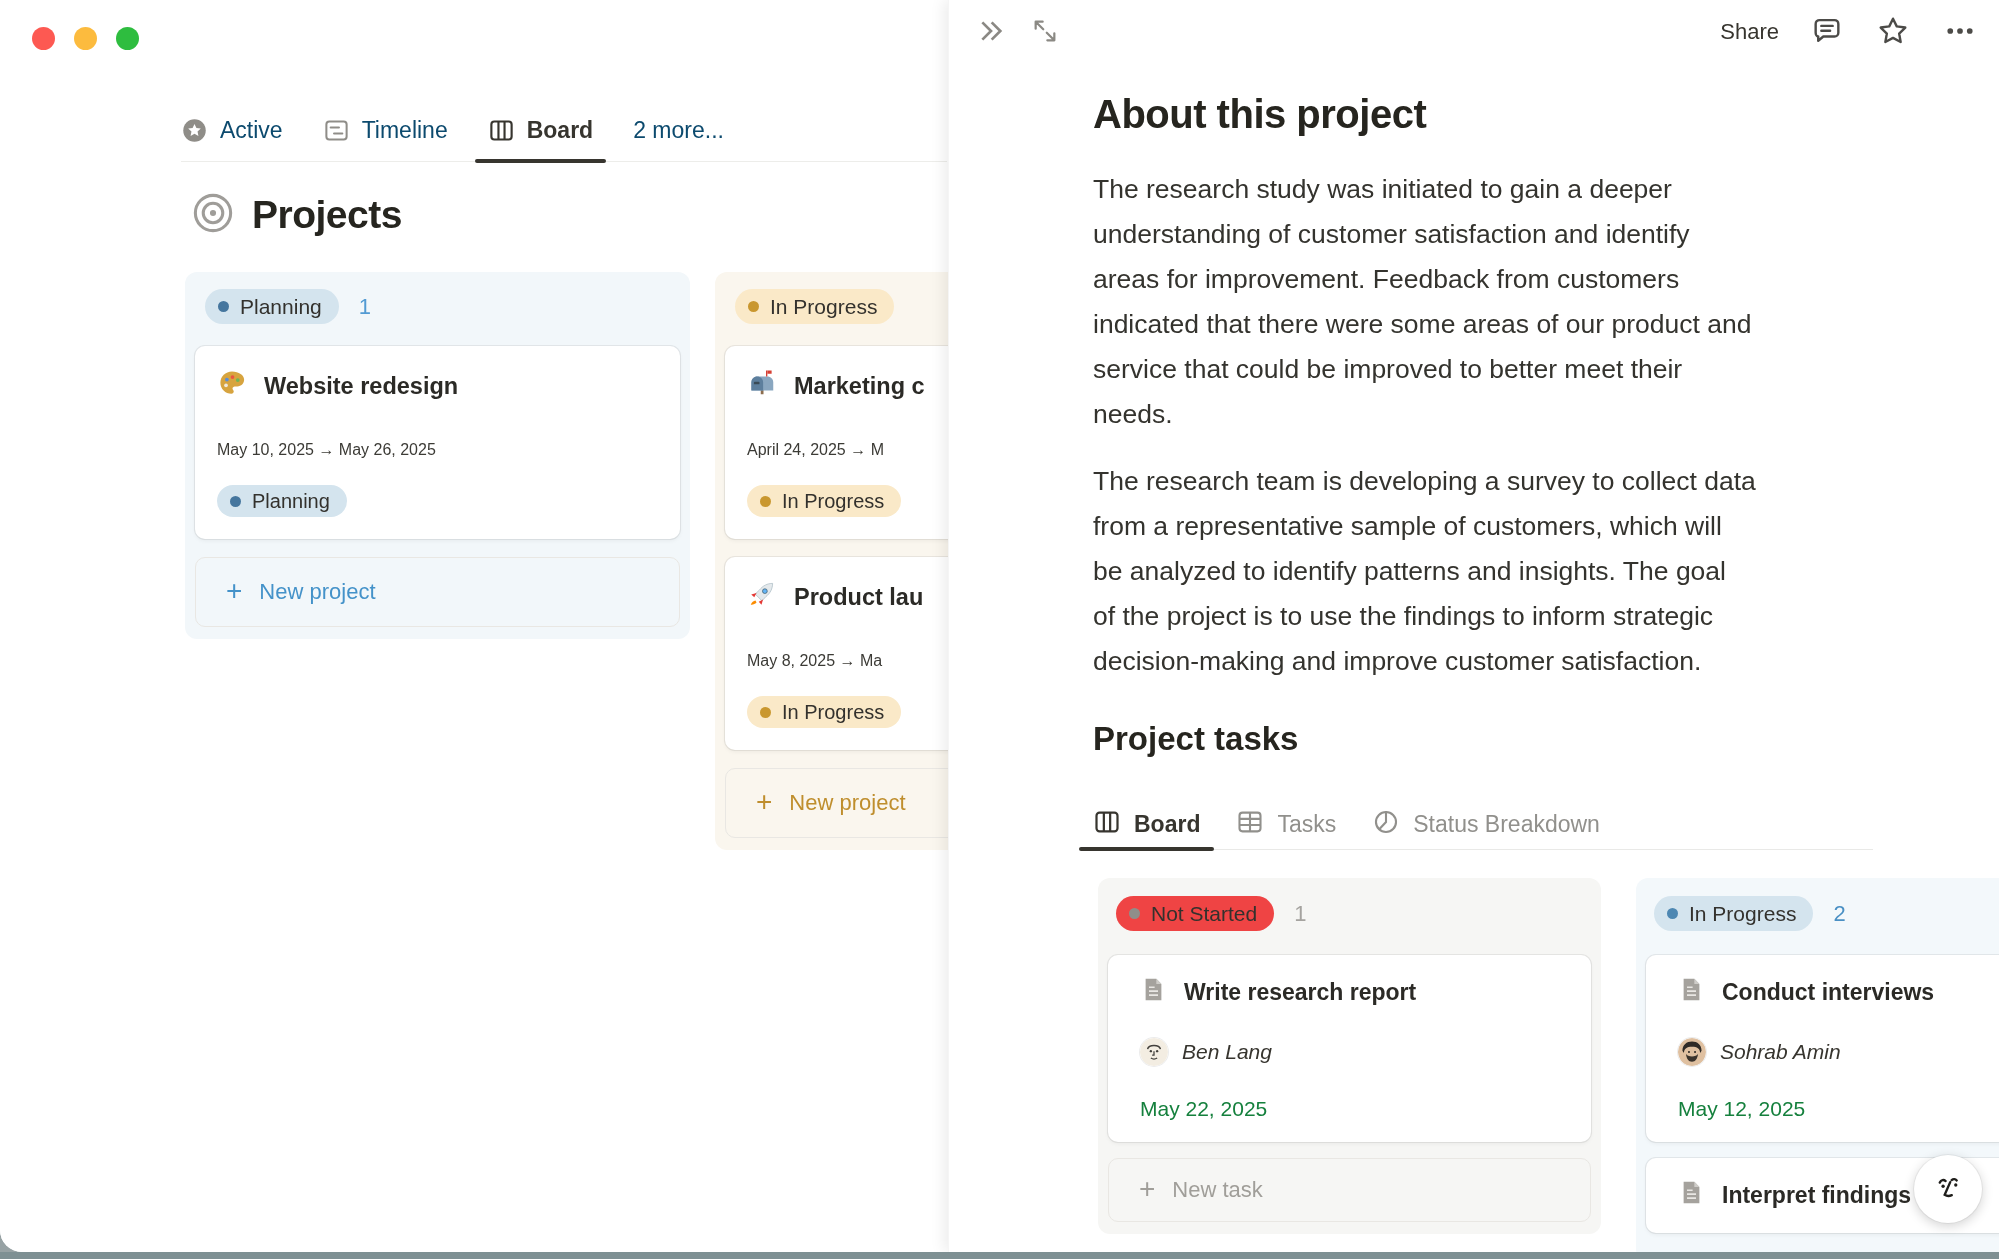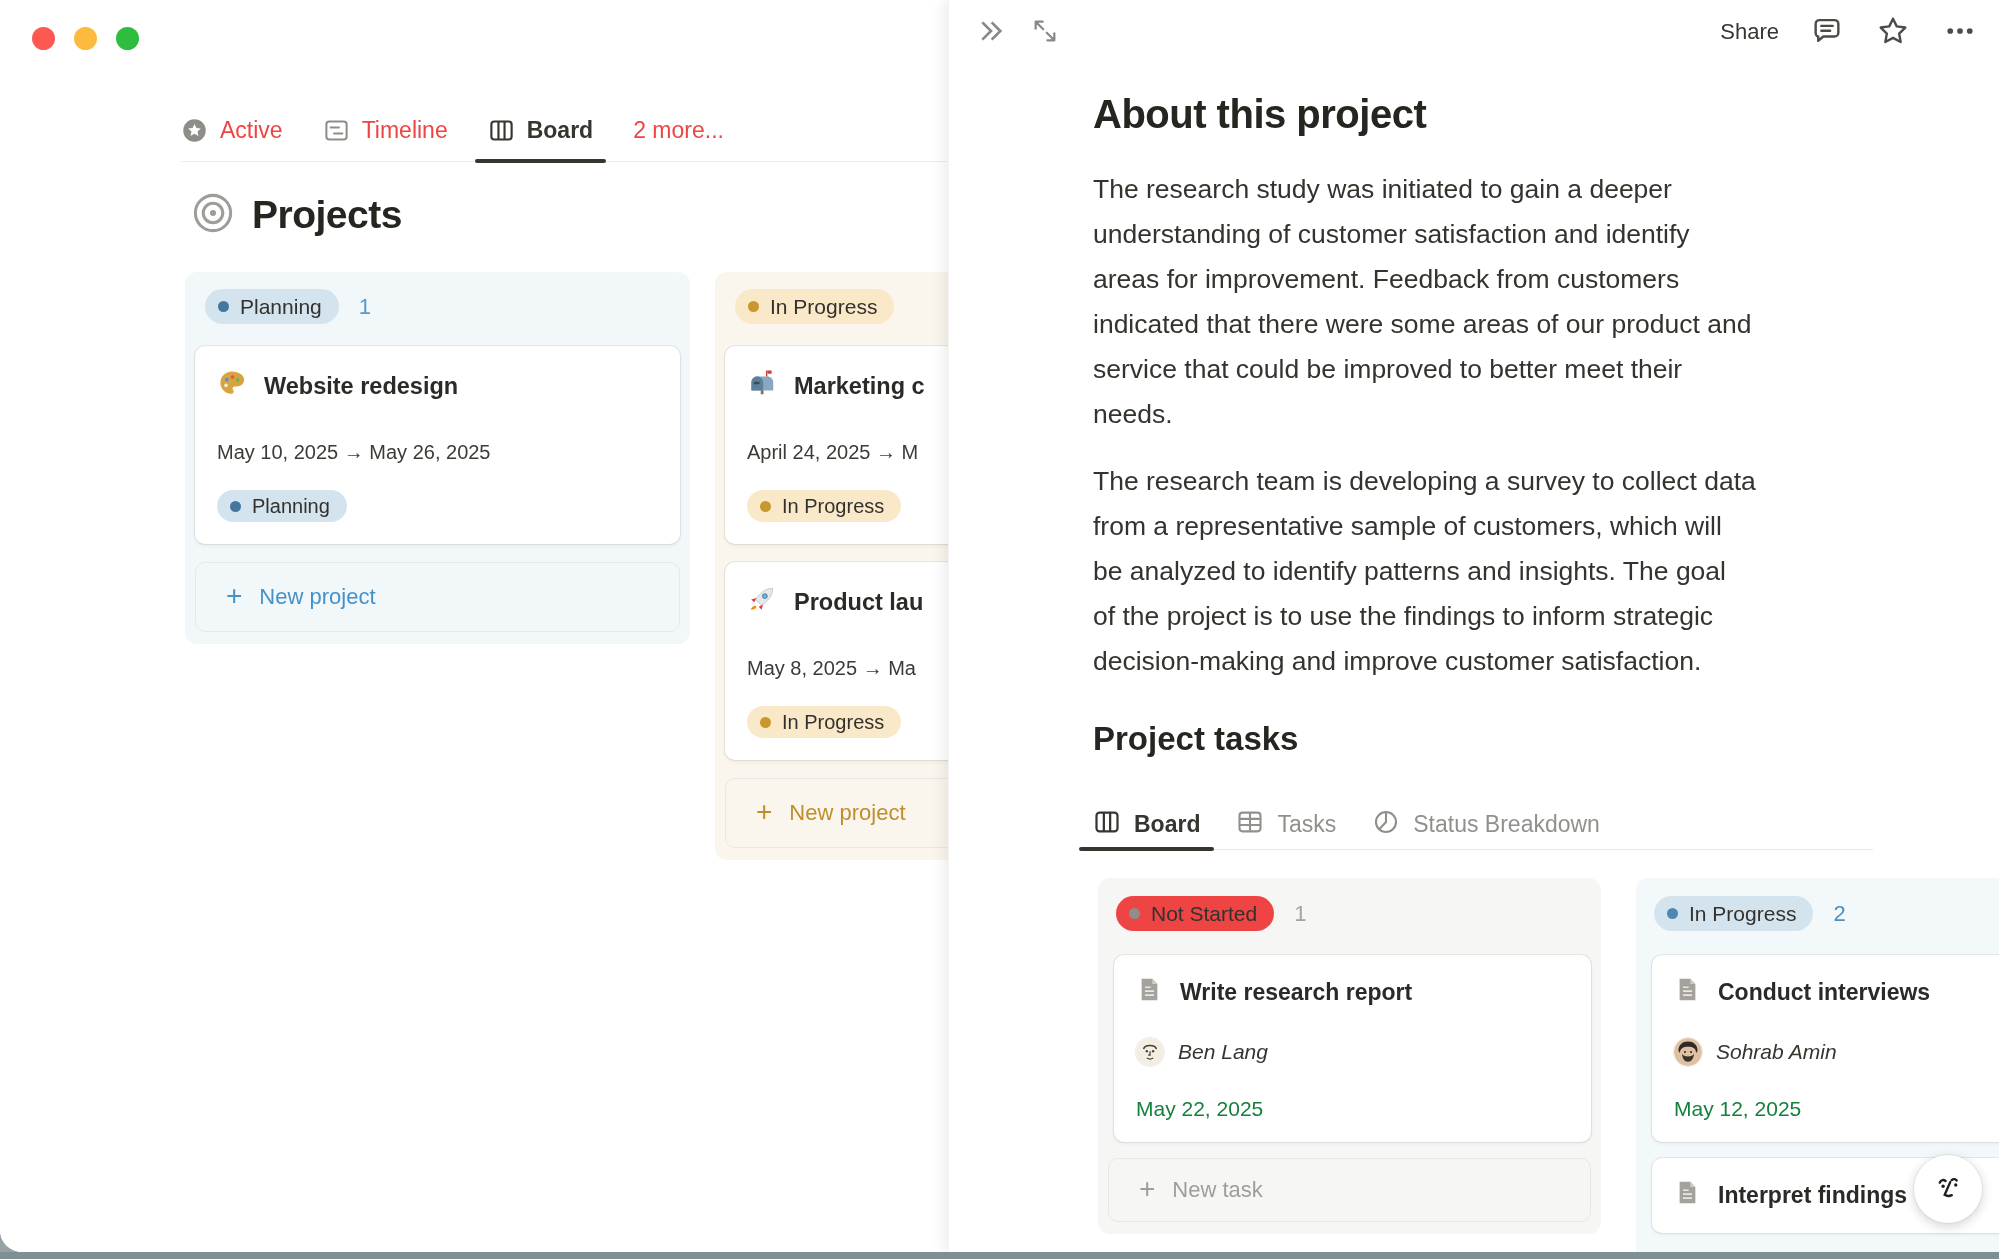--- a/index.html
+++ b/index.html
@@ -20,7 +20,7 @@
 
   .tabs-row { position:absolute; left:181px; top:100px; width:766px; height:62px;
               border-bottom:1px solid #ededea; display:flex; align-items:center; gap:40px; }
-  .vtab { display:flex; align-items:center; gap:12px; font-size:23px; color:#ef4444;
+  .vtab { display:flex; align-items:center; gap:12px; font-size:23px; color:#0c4a6e;
           height:100%; position:relative; cursor:pointer; white-space:nowrap; }
   .vtab svg { display:block; }
   .vtab.active { color:#37352f; font-weight:700; }

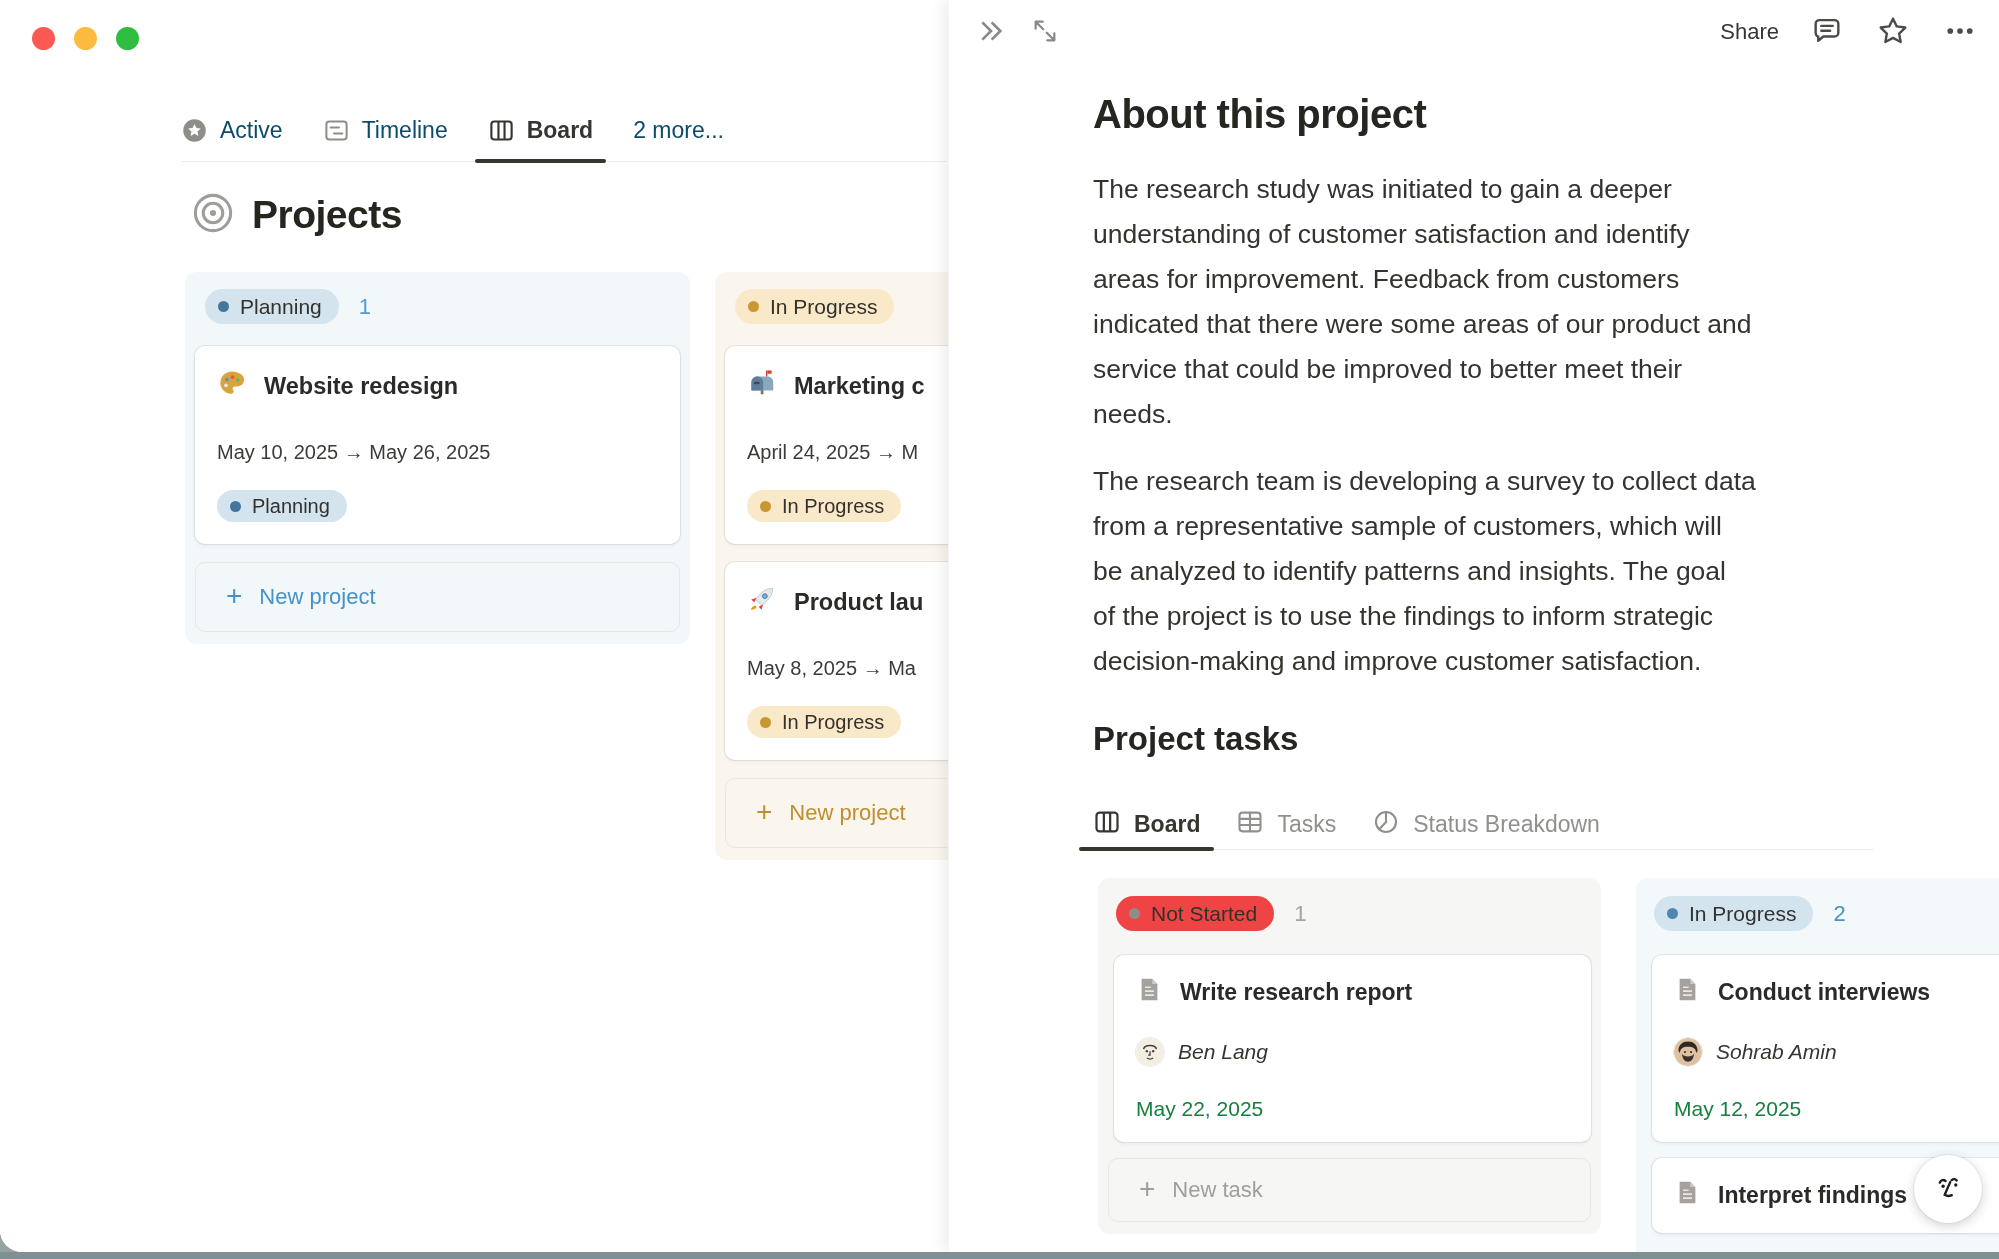--- a/index.html
+++ b/index.html
@@ -55,7 +55,7 @@
   .kcard-title { display:flex; align-items:center; gap:17px; font-size:23.5px; font-weight:700;
                  color:#2b2a26; white-space:nowrap; }
   .kcard-title svg { flex:none; }
-  .kcard-date { margin-top:37px; font-size:20px; color:#3c3b36; white-space:nowrap; }
+  .kcard-date { margin-top:37px; font-size:16px; color:#3c3b36; white-space:nowrap; }
   .kcard .pill { margin-top:26px; }
 
   .new-btn { width:100%; height:70px; margin-top:2px; border:1px solid #e9e7e3; border-radius:10px;

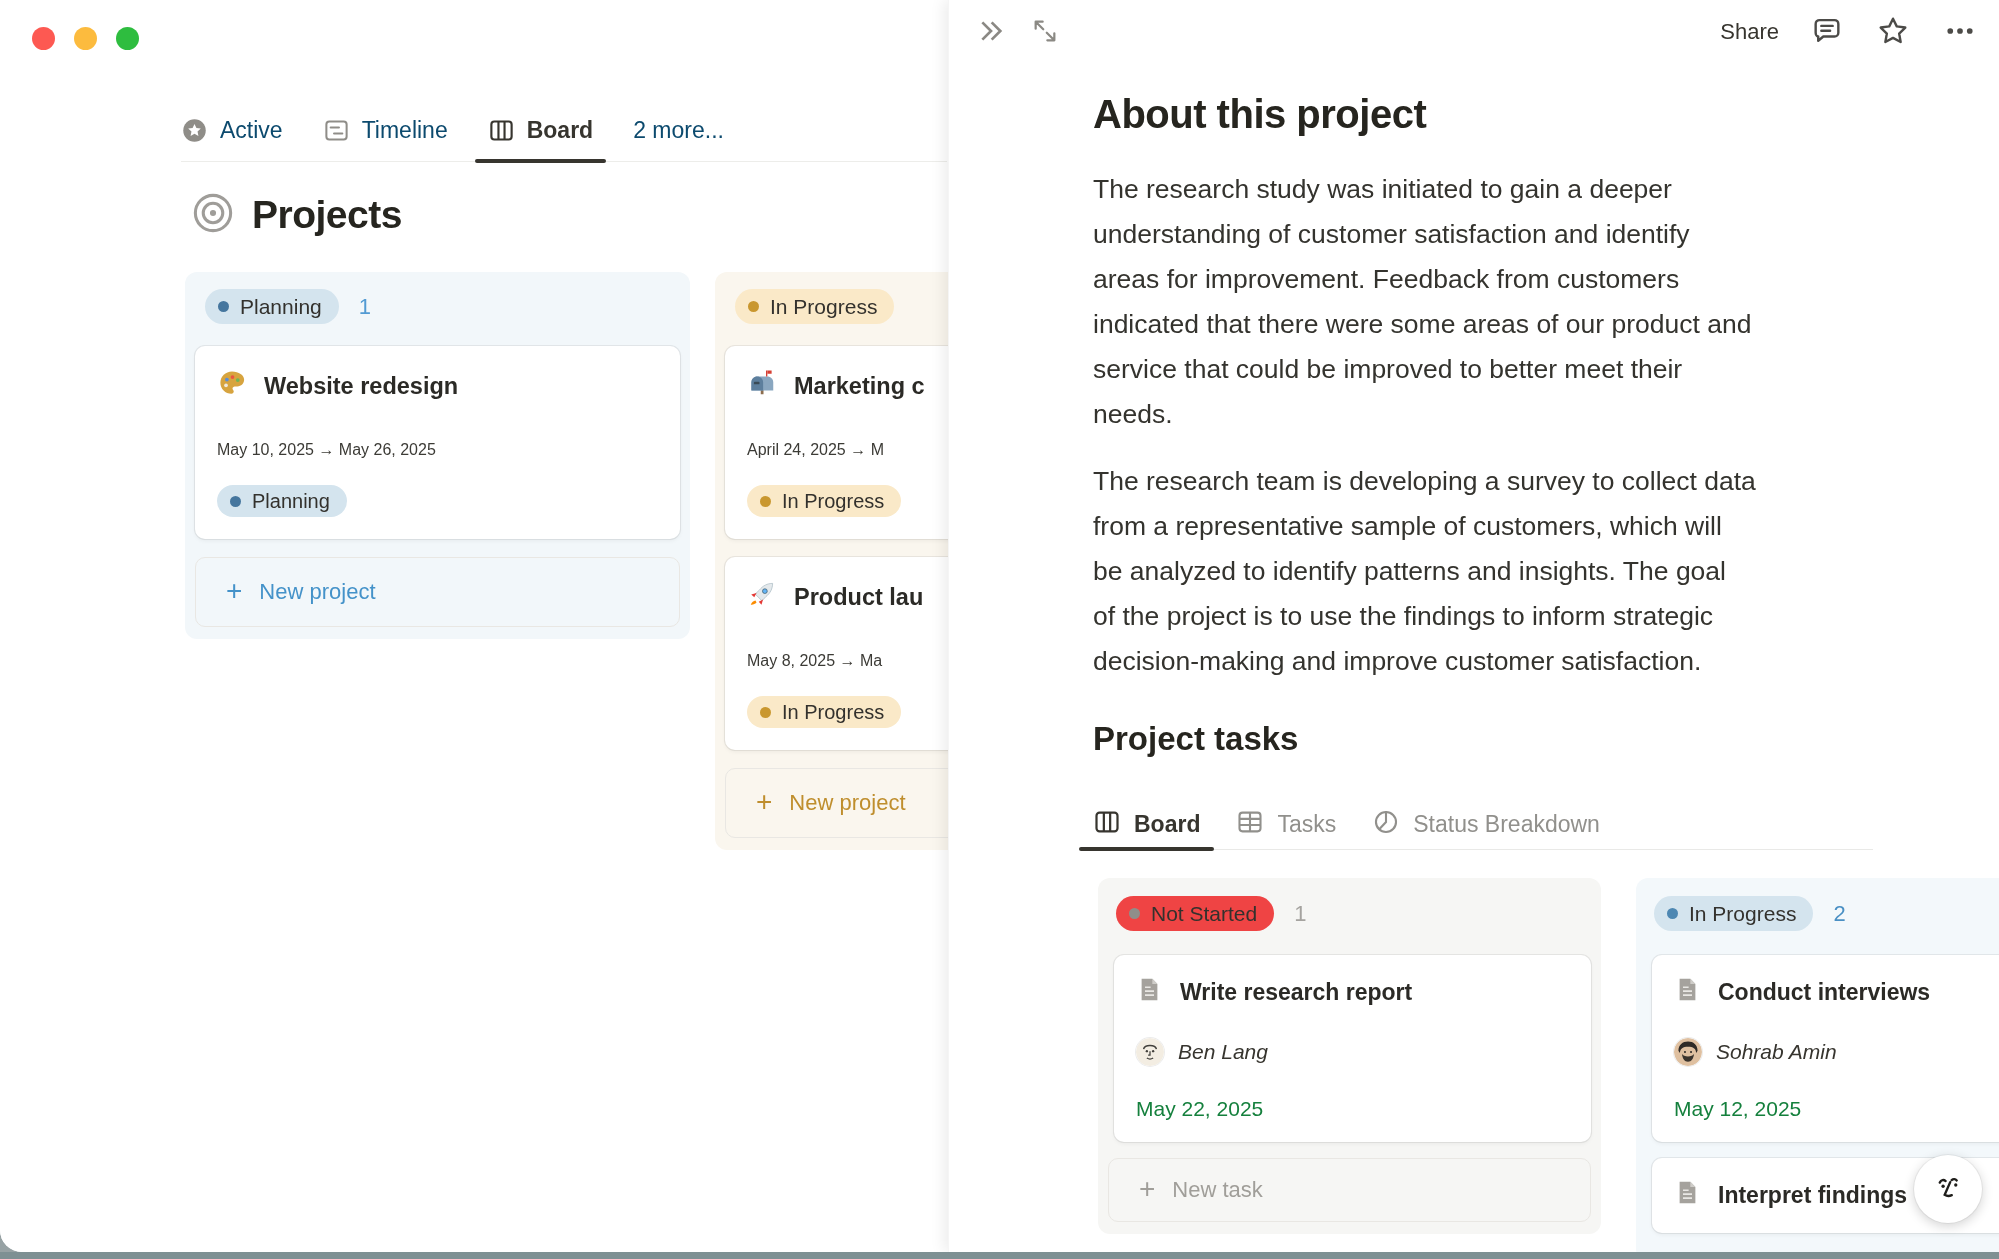--- a/index.html
+++ b/index.html
@@ -96,8 +96,8 @@
   .tcol.c-inprog { background:#f3f8fb; width:520px; }
   .tcol-head { display:flex; align-items:center; margin:2px 0 24px 8px; }
 
-  .tcard { background:#fff; border-radius:10px; margin-bottom:16px; padding:21px 22px;
-           box-shadow:0 0 0 1px rgba(15,15,15,.07), 0 2px 4px rgba(15,15,15,.05); cursor:pointer;margin-left:6px; }
+  .tcard { background:#fff; border-radius:10px; margin-bottom:16px; padding:21px 32px;
+           box-shadow:0 0 0 1px rgba(15,15,15,.07), 0 2px 4px rgba(15,15,15,.05); cursor:pointer; }
   .tcard-title { display:flex; align-items:center; gap:17px; font-size:23px; font-weight:700;
                  color:#2b2a26; white-space:nowrap; }
   .trow { display:flex; align-items:center; gap:14px; margin-top:29px; font-size:21px; color:#37352f;font-style:italic; }

